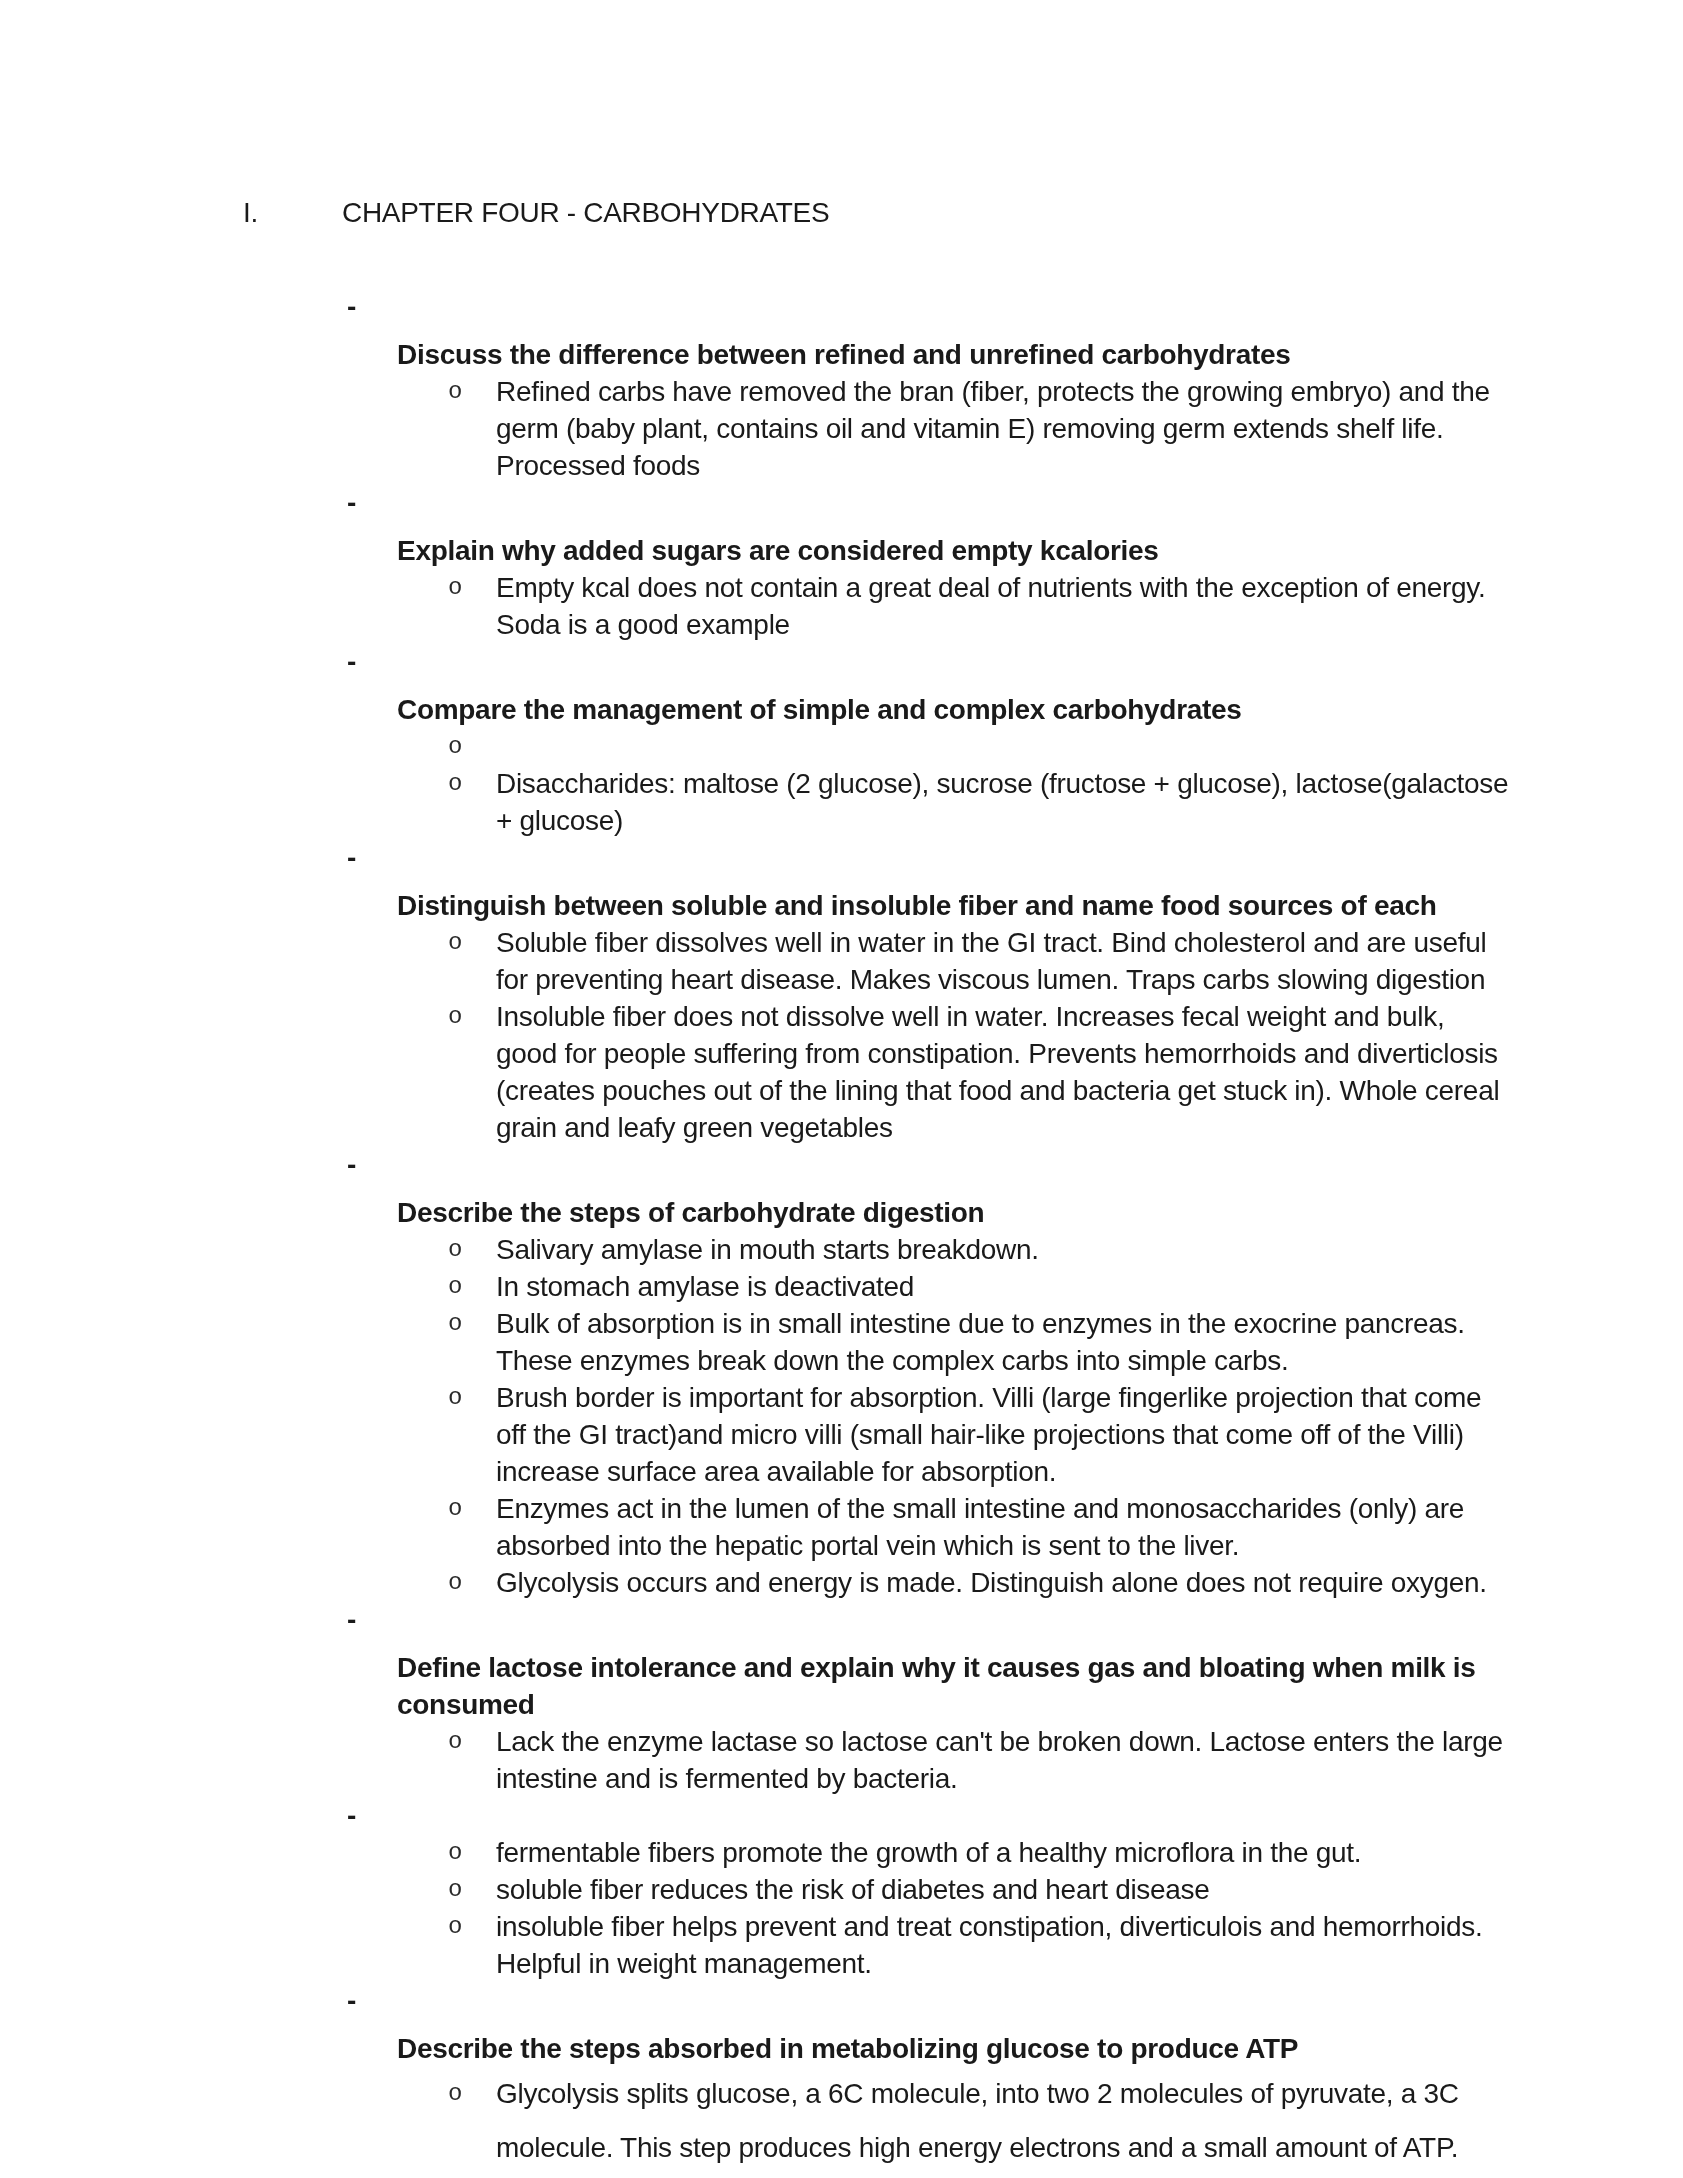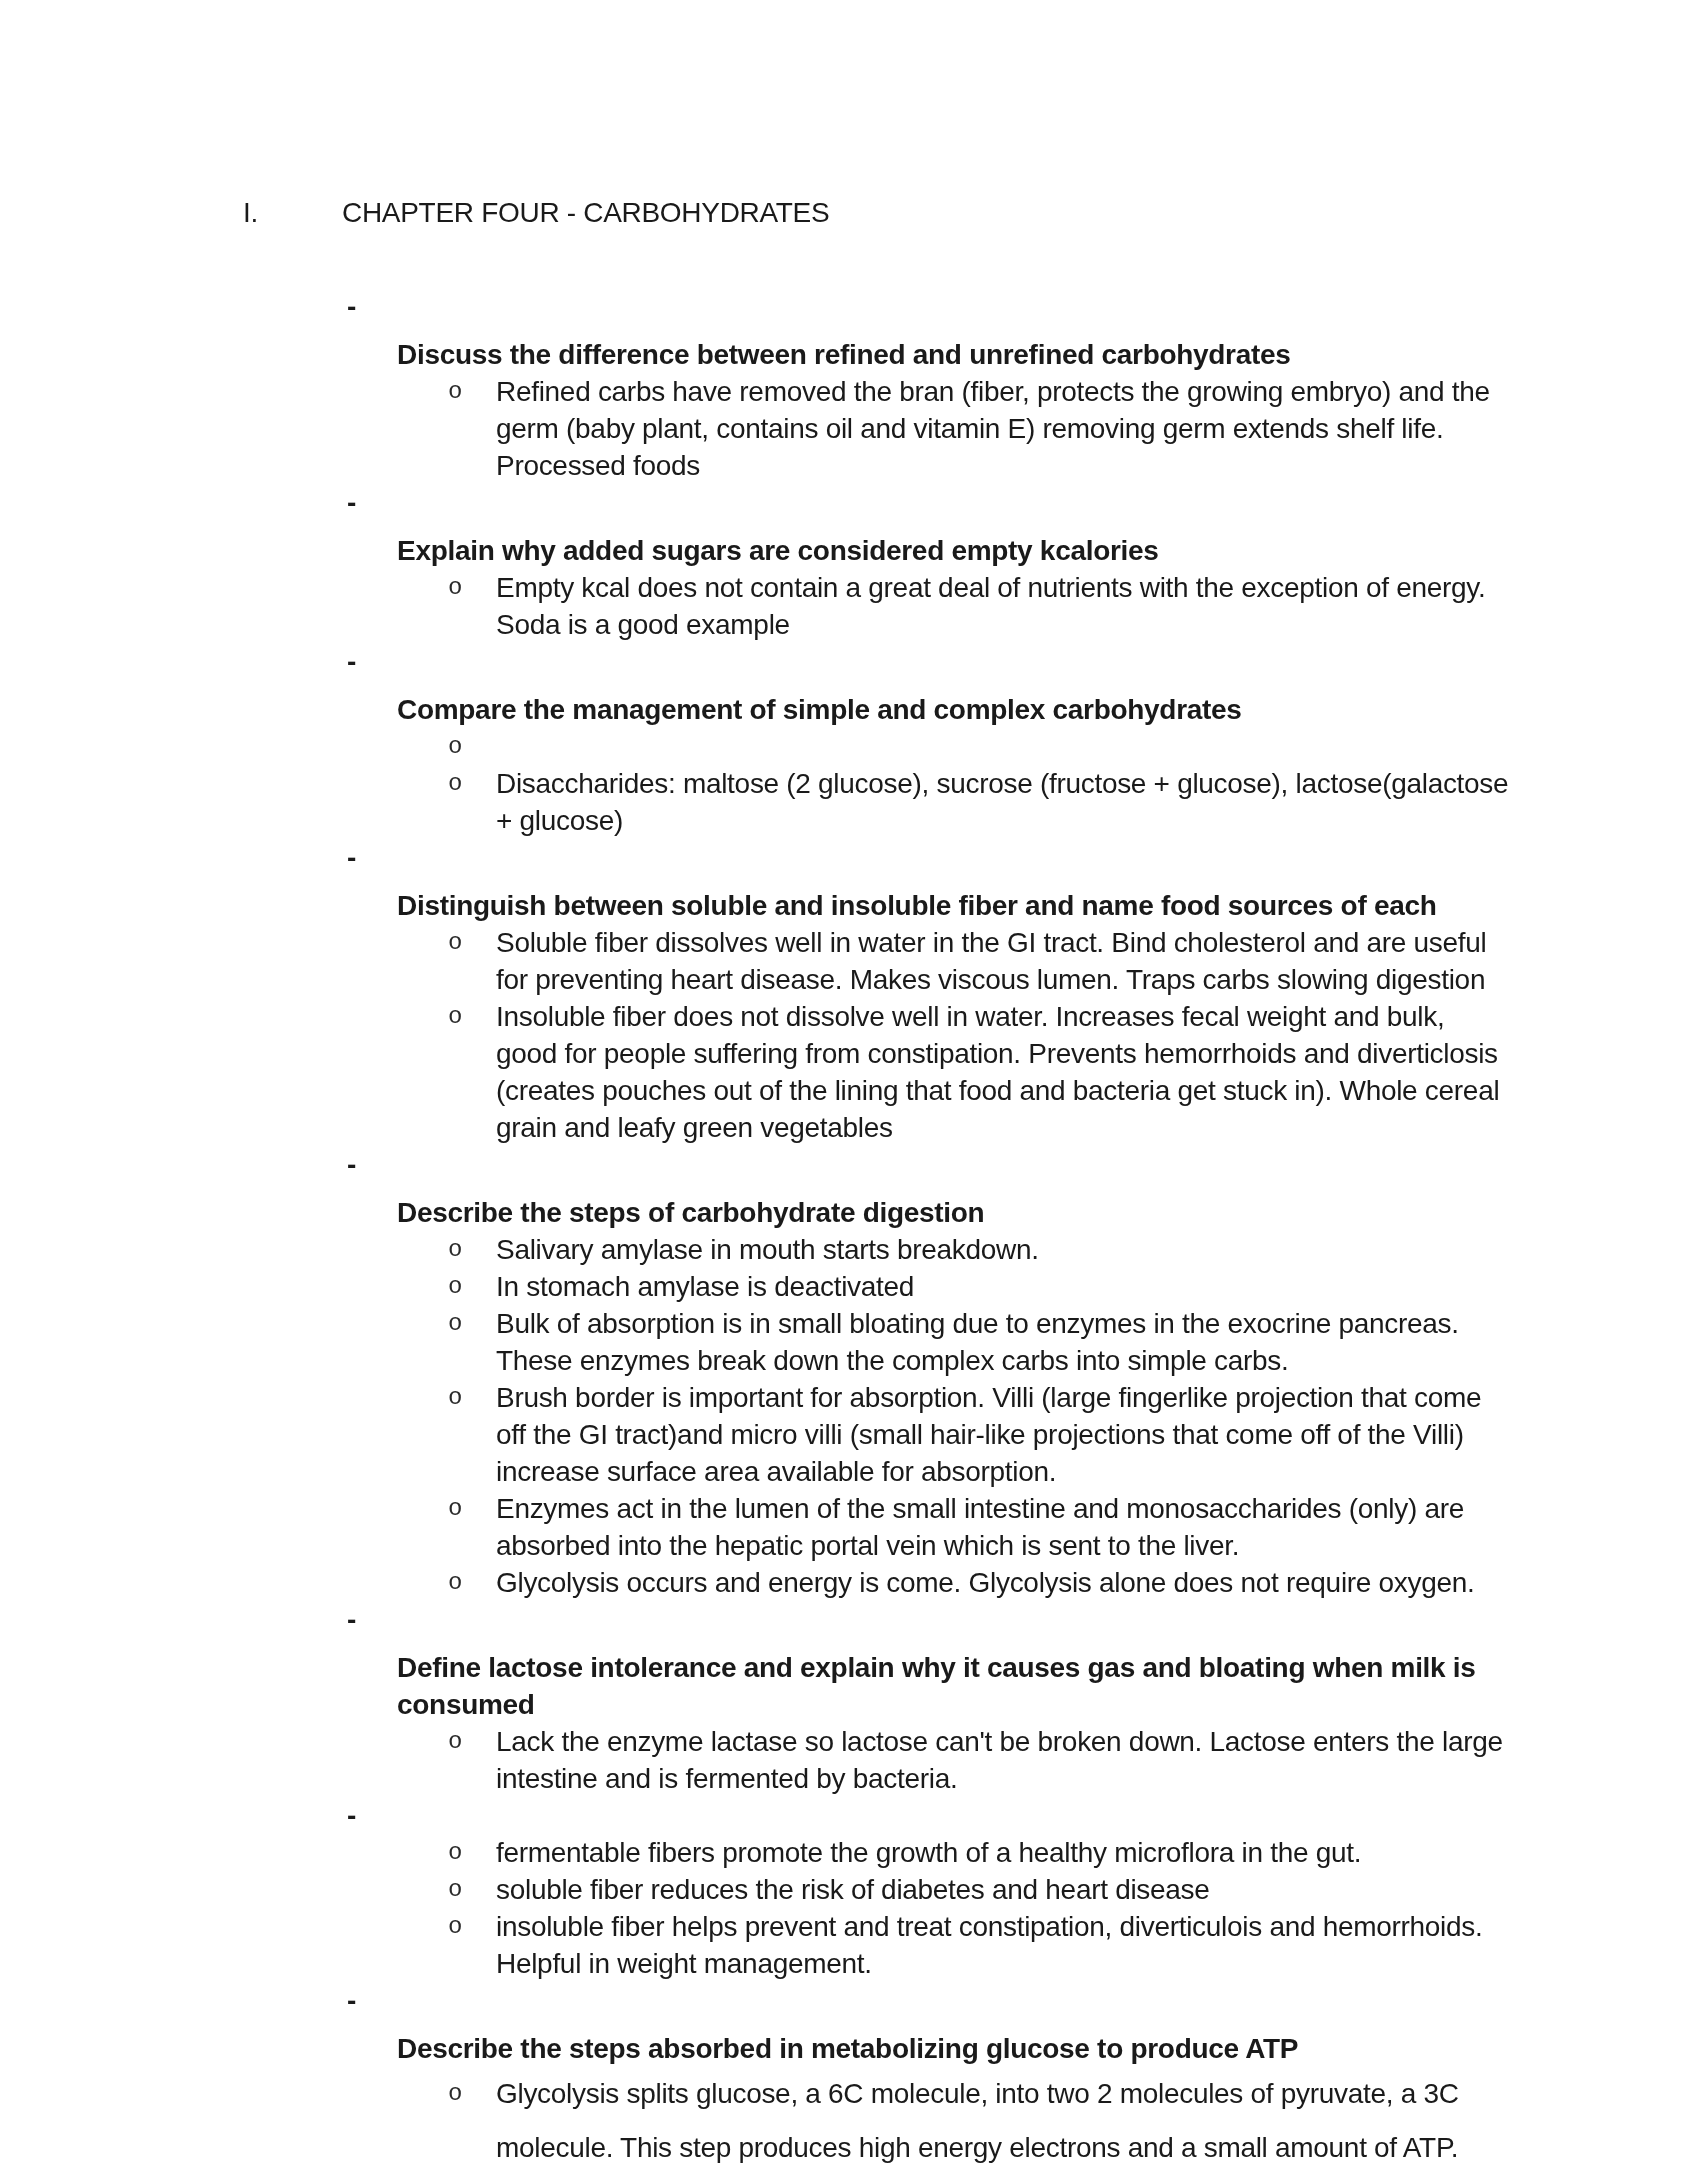--- a/index.html
+++ b/index.html
@@ -115,7 +115,7 @@
       </div>
       <div class="sub">
         <span class="circle">o</span>
-        <span class="s-text">Bulk of absorption is in small bloating due to enzymes in the exocrine pancreas. These enzymes break down the complex carbs into simple carbs.</span>
+        <span class="s-text">Bulk of absorption is in small intestine due to enzymes in the exocrine pancreas. These enzymes break down the complex carbs into simple carbs.</span>
       </div>
       <div class="sub">
         <span class="circle">o</span>

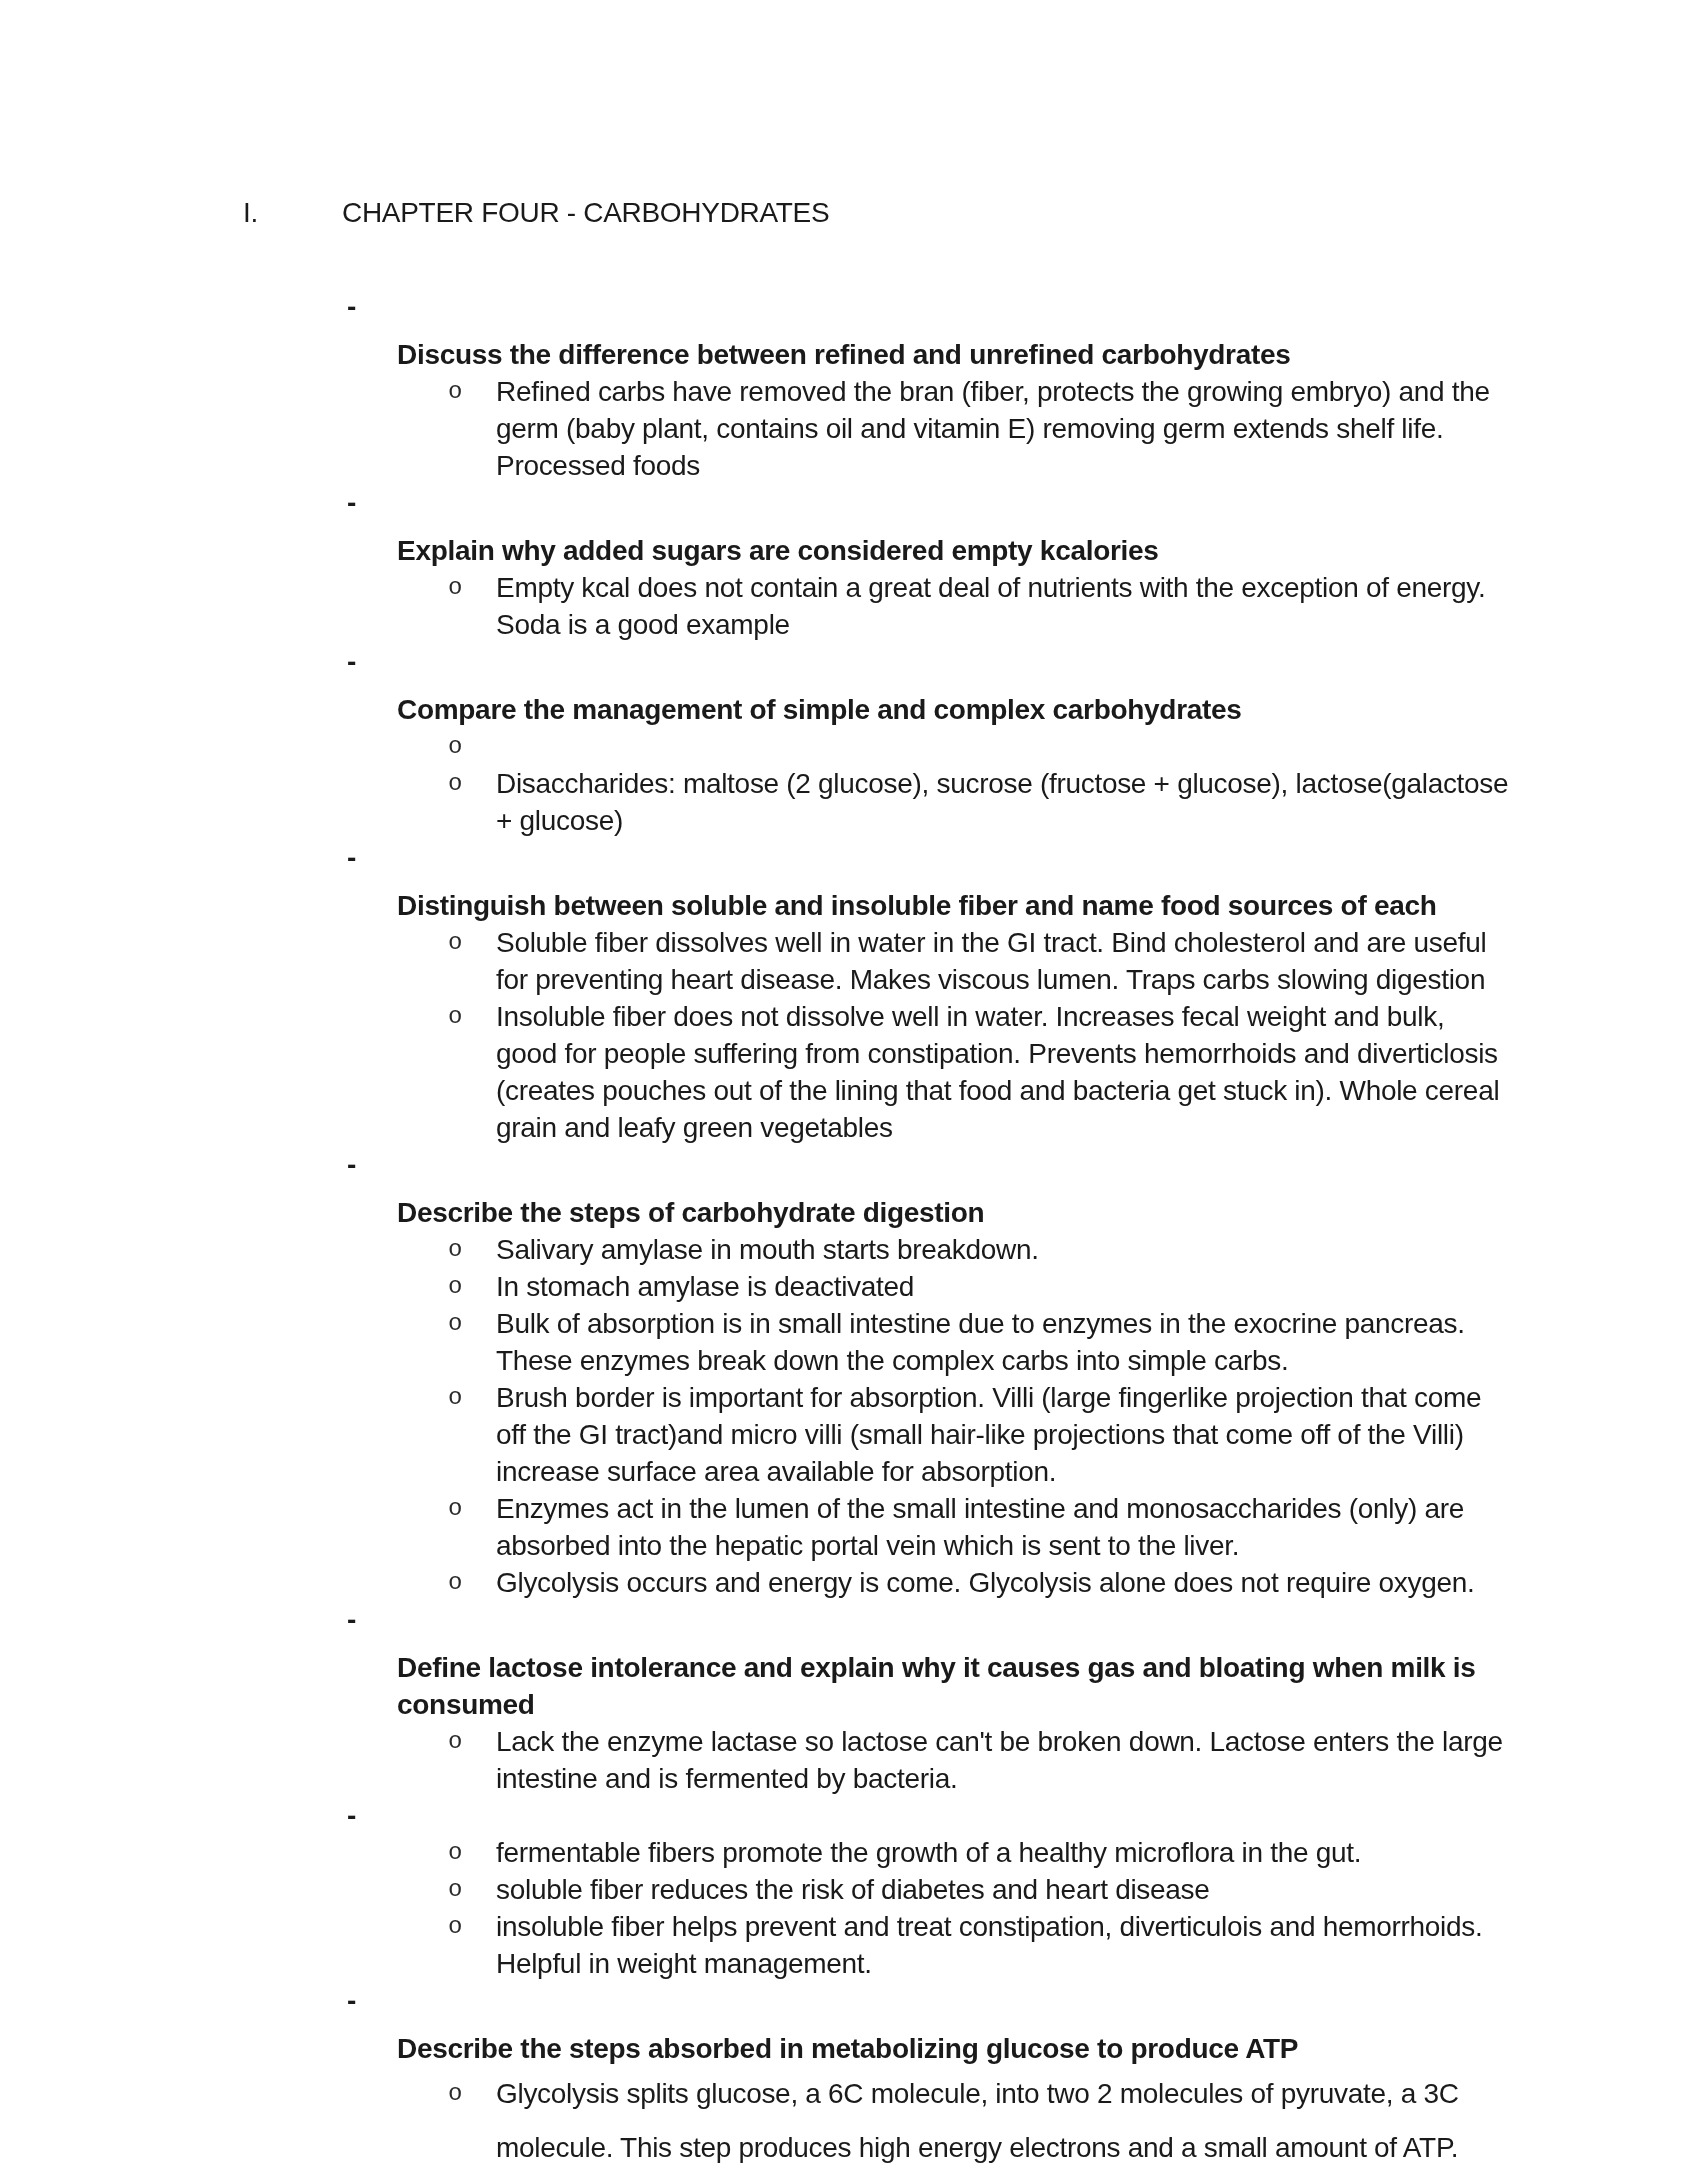--- a/index.html
+++ b/index.html
@@ -127,7 +127,7 @@
       </div>
       <div class="sub">
         <span class="circle">o</span>
-        <span class="s-text">Glycolysis occurs and energy is come. Glycolysis alone does not require oxygen.</span>
+        <span class="s-text">Glycolysis occurs and energy is made. Distinguish alone does not require oxygen.</span>
       </div>
     </div>
 

